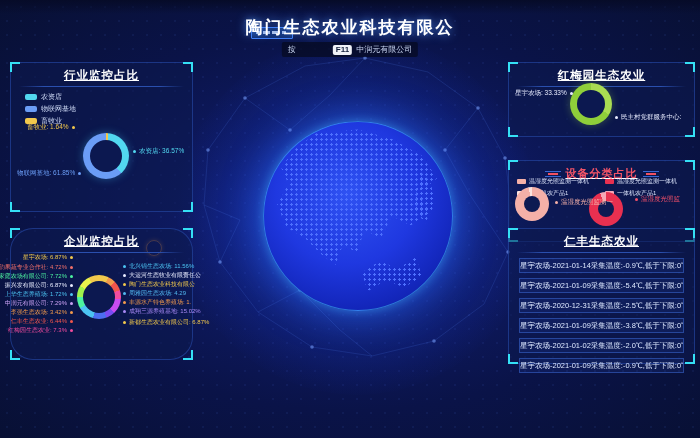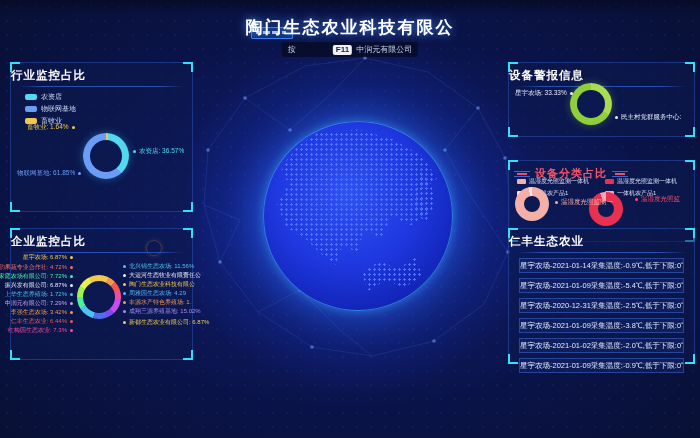--- a/index.html
+++ b/index.html
@@ -31,8 +31,8 @@
   .panel .tr{right:-1px;top:-1px;border-right:2px solid #35e0f5;border-top:2px solid #35e0f5;}
   .panel .bl{left:-1px;bottom:-1px;border-left:2px solid #35e0f5;border-bottom:2px solid #35e0f5;}
   .panel .br{right:-1px;bottom:-1px;border-right:2px solid #35e0f5;border-bottom:2px solid #35e0f5;}
-  .panel h3{margin:5px 0 3px;text-align:left;font-size:11.5px;color:#ffffff;
-    letter-spacing:1px;font-weight:bold;}
+  .panel h3{margin:5px 0 3px;text-align:center;font-size:11.5px;color:#ffffff;
+    letter-spacing:1px;font-weight:bold;text-decoration:underline;}
   .divider{height:1px;margin:0 8px;
     background:linear-gradient(90deg,transparent,#2a4fae 15%,#2a4fae 85%,transparent);}
   .p-industry{left:10px;top:62px;width:181px;height:148px;}

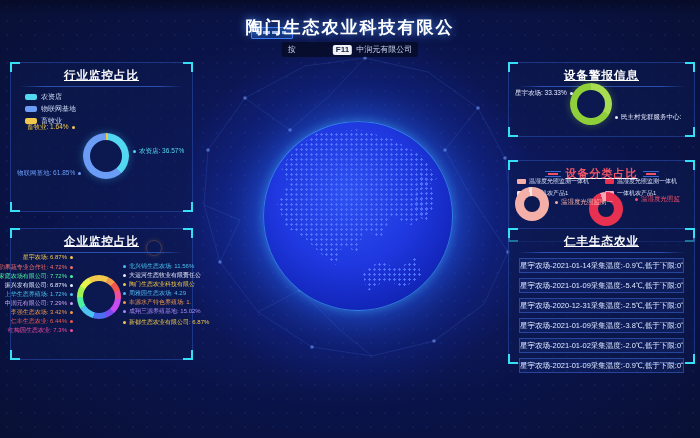--- a/index.html
+++ b/index.html
@@ -216,7 +216,7 @@
       <i class="c tr"></i>
     <i class="c bl"></i>
       <i class="c br"></i>
-    <h3>设备警报信息</h3>
+    <h3>红梅园生态农业</h3>
     <div class="divider"></div>
     <div class="donut donut-devratio"></div>
     <span class="callout dot-r" style="left:6px;top:26px;color:#e8ecff;">星宇农场: 33.33%</span>

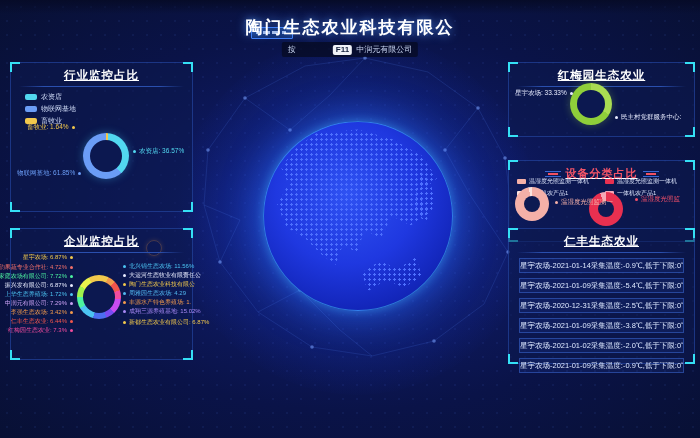--- a/index.html
+++ b/index.html
@@ -36,7 +36,7 @@
   .divider{height:1px;margin:0 8px;
     background:linear-gradient(90deg,transparent,#2a4fae 15%,#2a4fae 85%,transparent);}
   .p-industry{left:10px;top:62px;width:181px;height:148px;}
-  .p-enterprise{left:10px;top:228px;width:181px;height:130px;}
+  .p-enterprise{left:10px;top:228px;width:181px;height:130px;border-radius:23px;}
   .p-devratio{left:508px;top:62px;width:185px;height:73px;}
   .p-devclass{left:508px;top:140px;width:185px;height:80px;margin-top:20px;}
   .p-alarms{left:508px;top:228px;width:185px;height:134px;}

